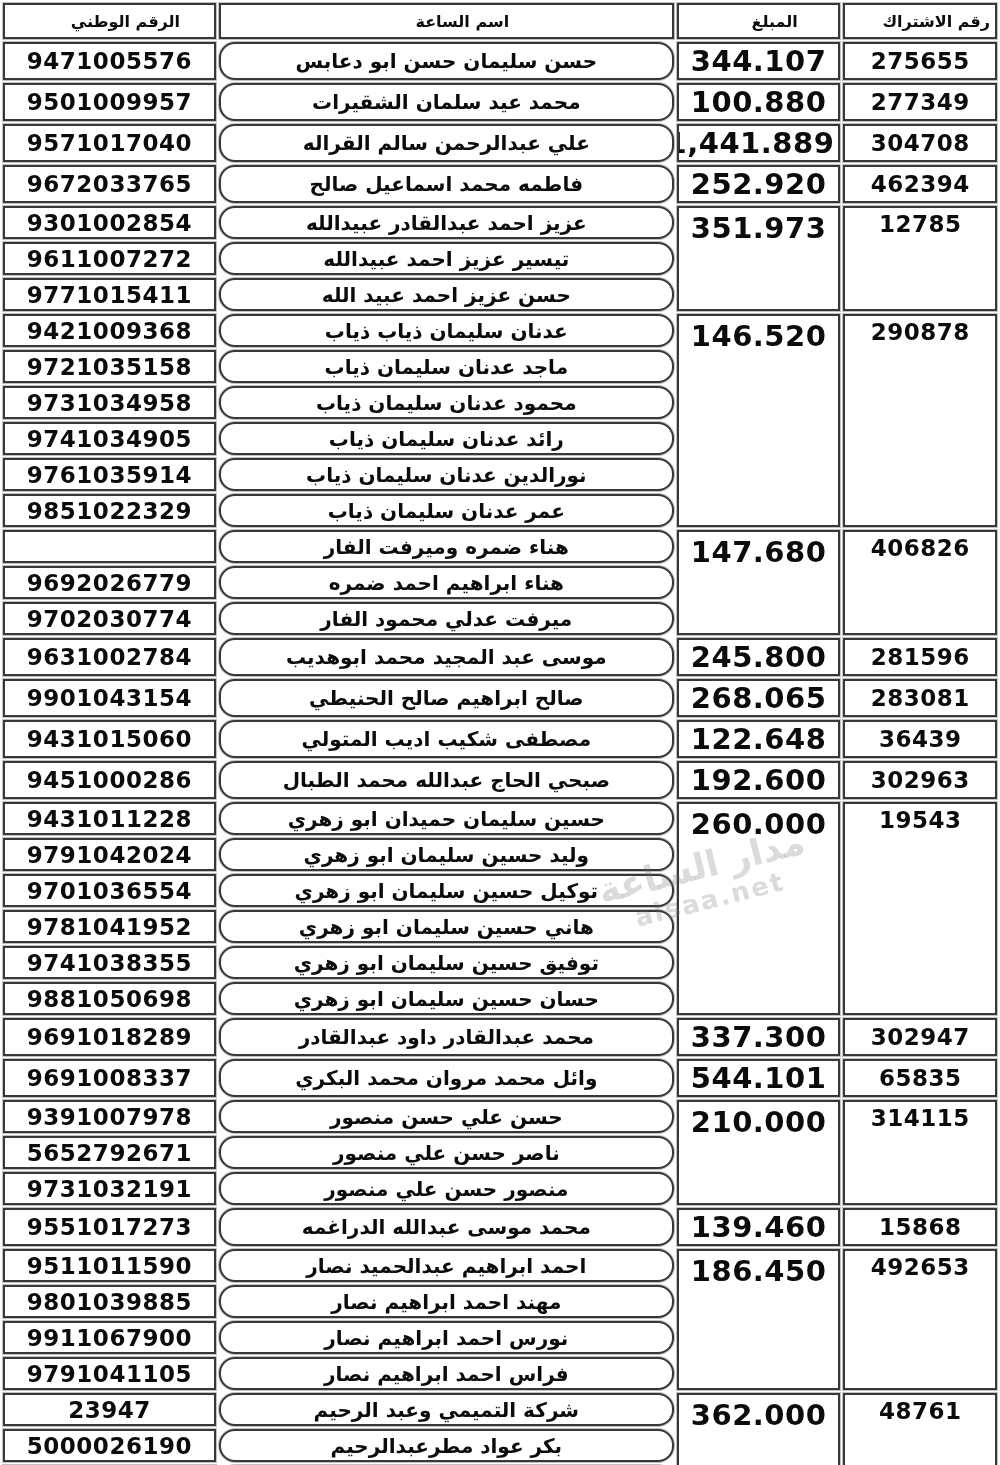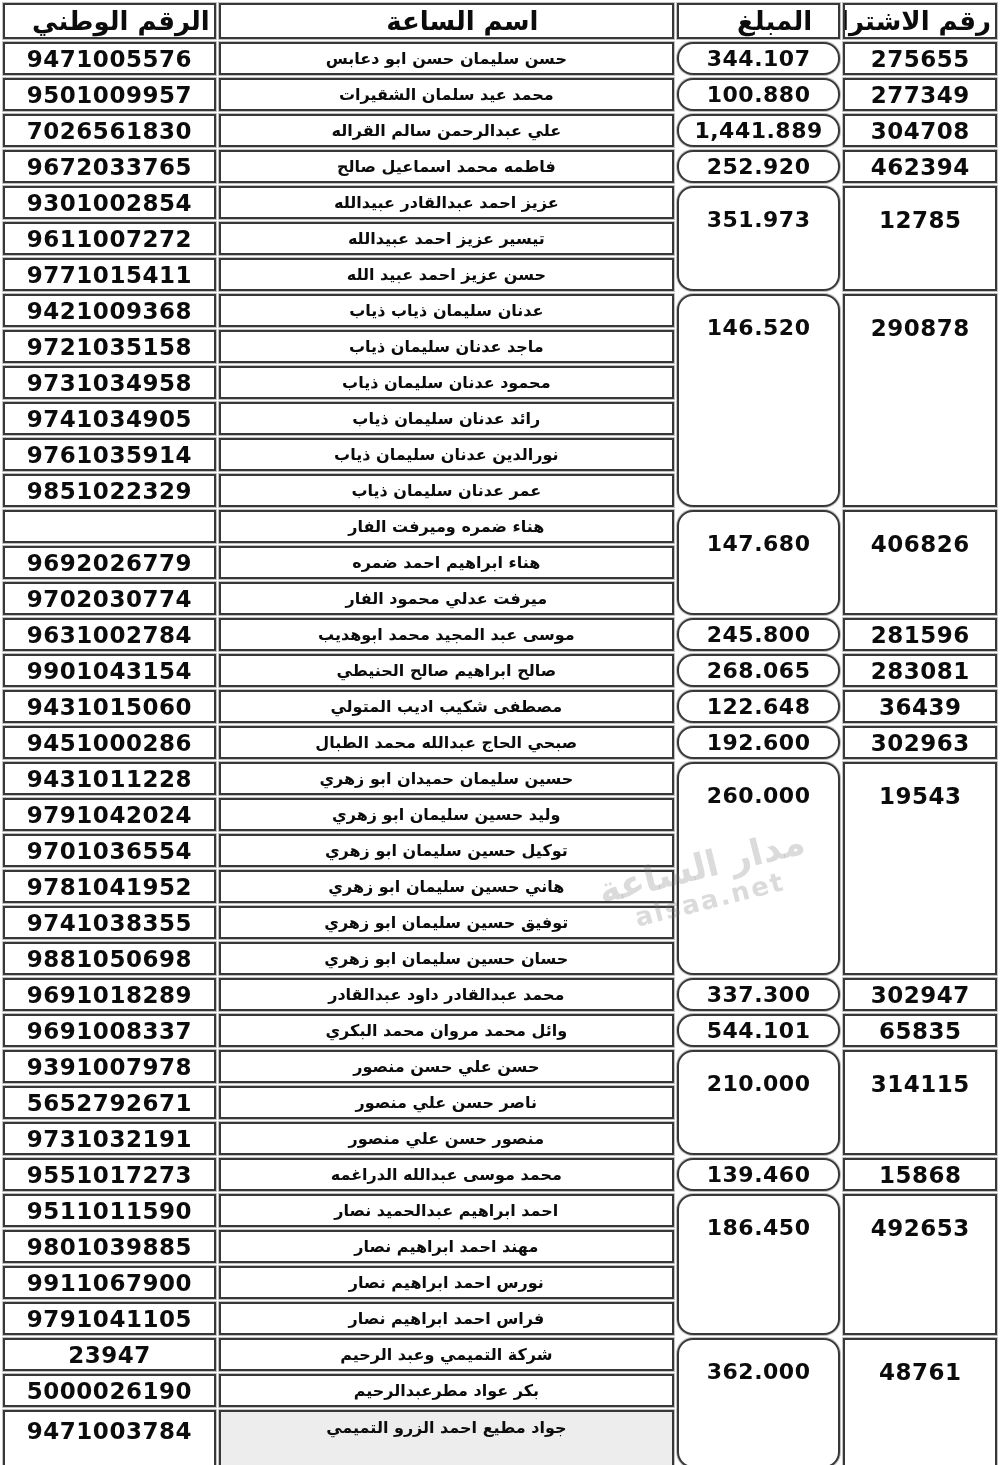--- a/index.html
+++ b/index.html
@@ -34,7 +34,7 @@
   }
   th{
     height:32px;
-    font-size:26px;
+    font-size:16px;
     padding-left:36px;
   }
   td{ height:29px; }

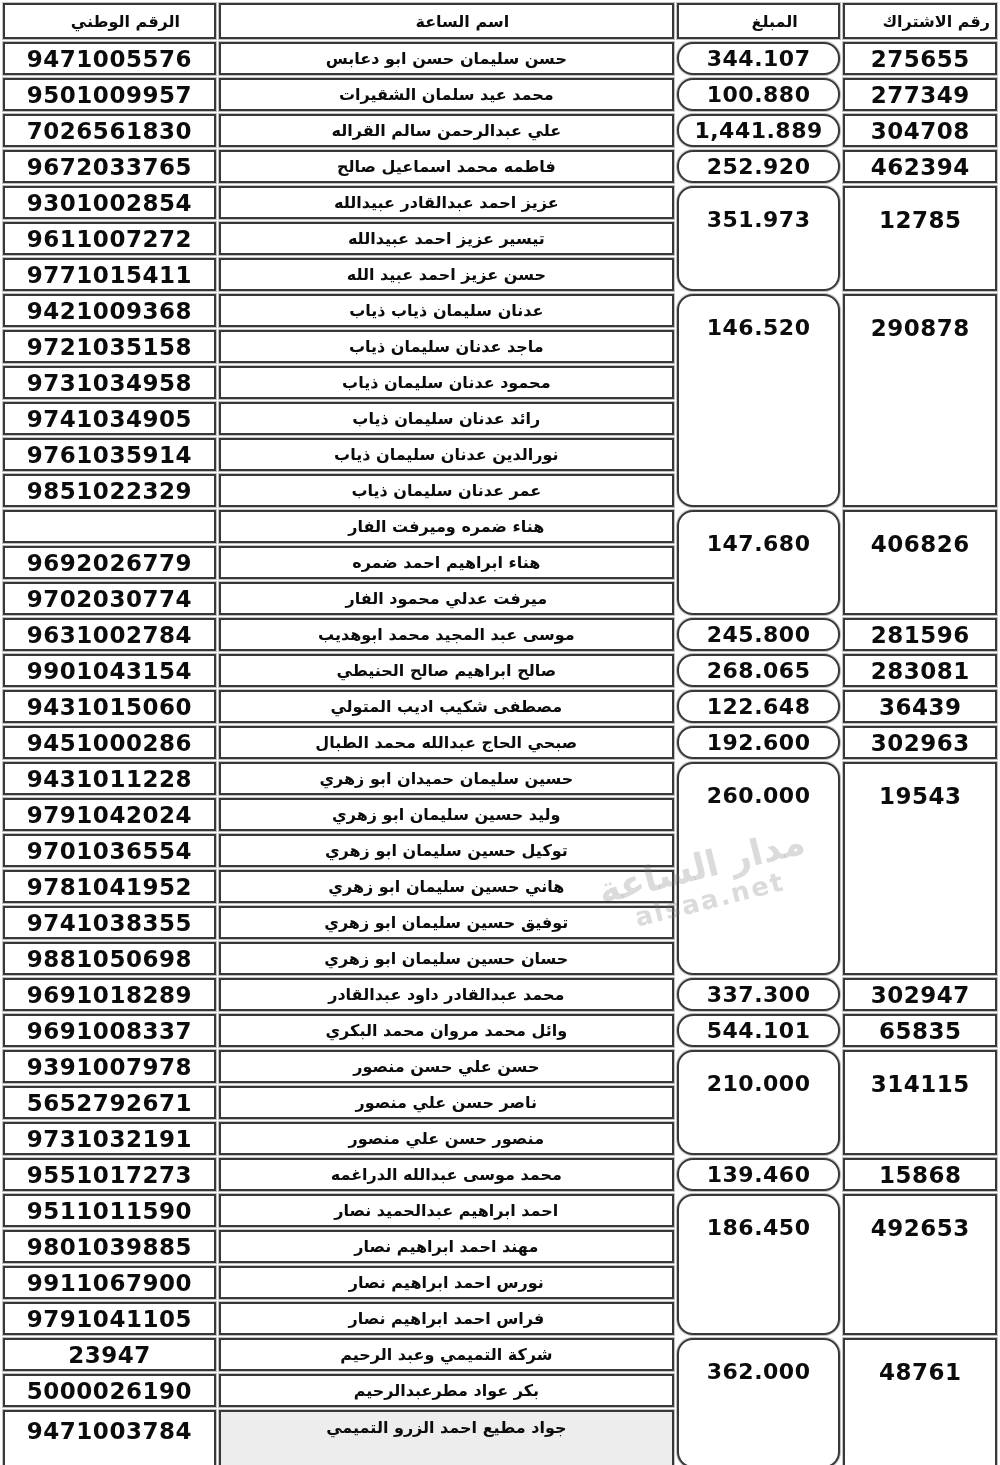--- a/index.html
+++ b/index.html
@@ -40,7 +40,7 @@
   td{ height:29px; }
   td.num{ font-size:23px; letter-spacing:0.5px; }
   td.amount{ font-size:22px;border-radius:16px; }
-  td.name{ font-size:16px; }
+  td.name{ font-size:20px;border-radius:16px; }
   td.merged{
     vertical-align:top;
     padding-top:19px;

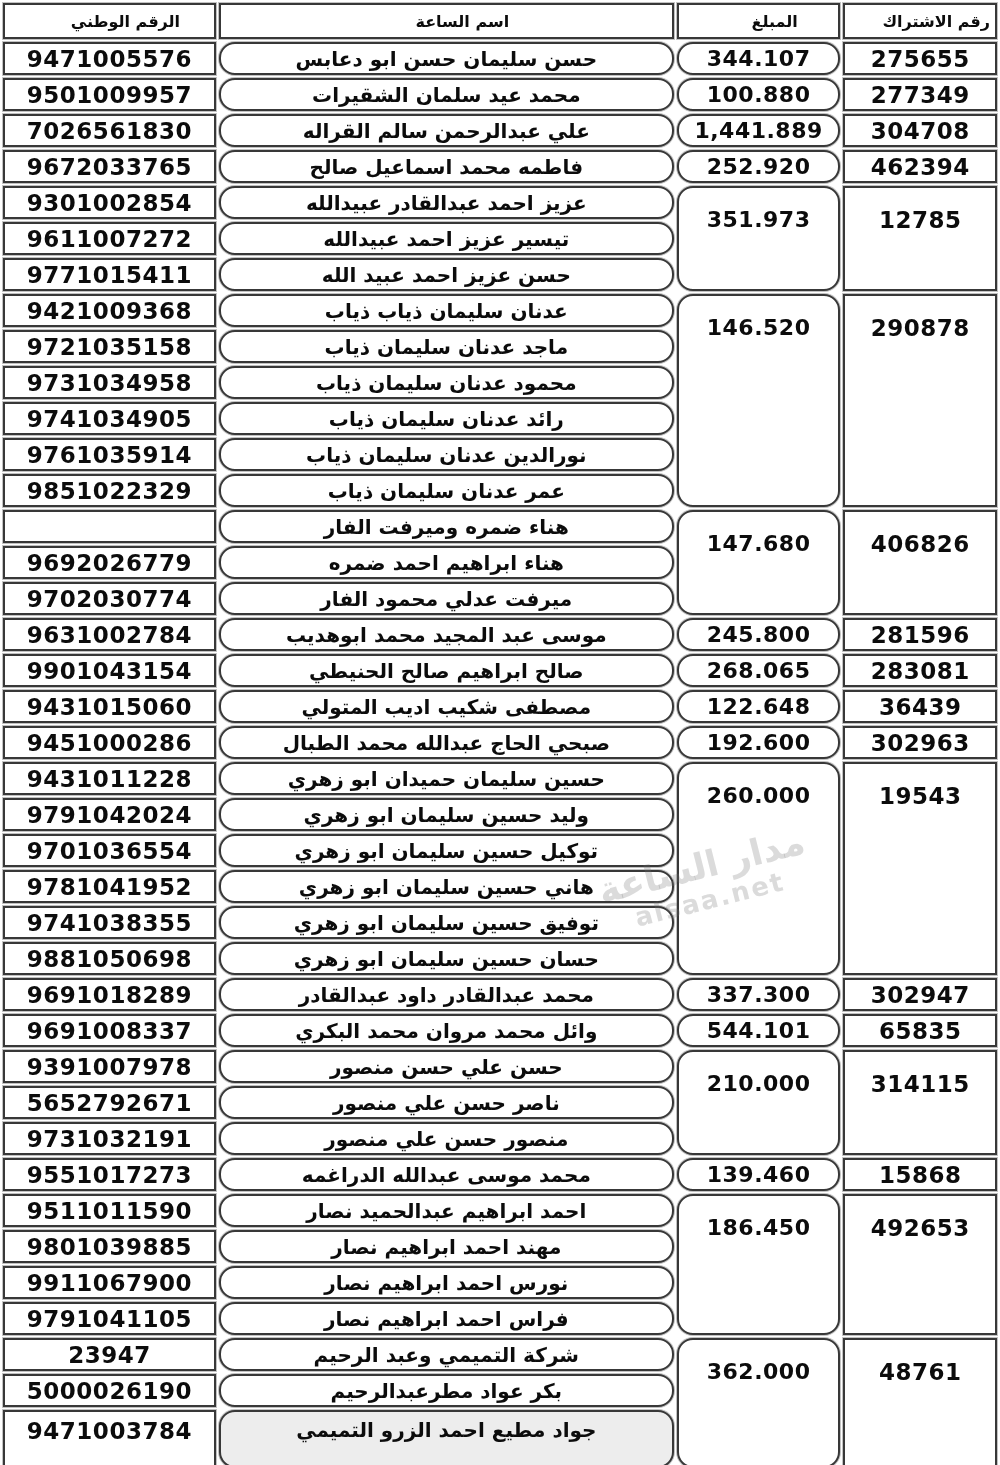--- a/index.html
+++ b/index.html
@@ -39,7 +39,7 @@
   }
   td{ height:29px; }
   td.num{ font-size:23px; letter-spacing:0.5px; }
-  td.amount{ font-size:22px;border-radius:16px; }
+  td.amount{ font-size:29px; }
   td.name{ font-size:20px;border-radius:16px; }
   td.merged{
     vertical-align:top;

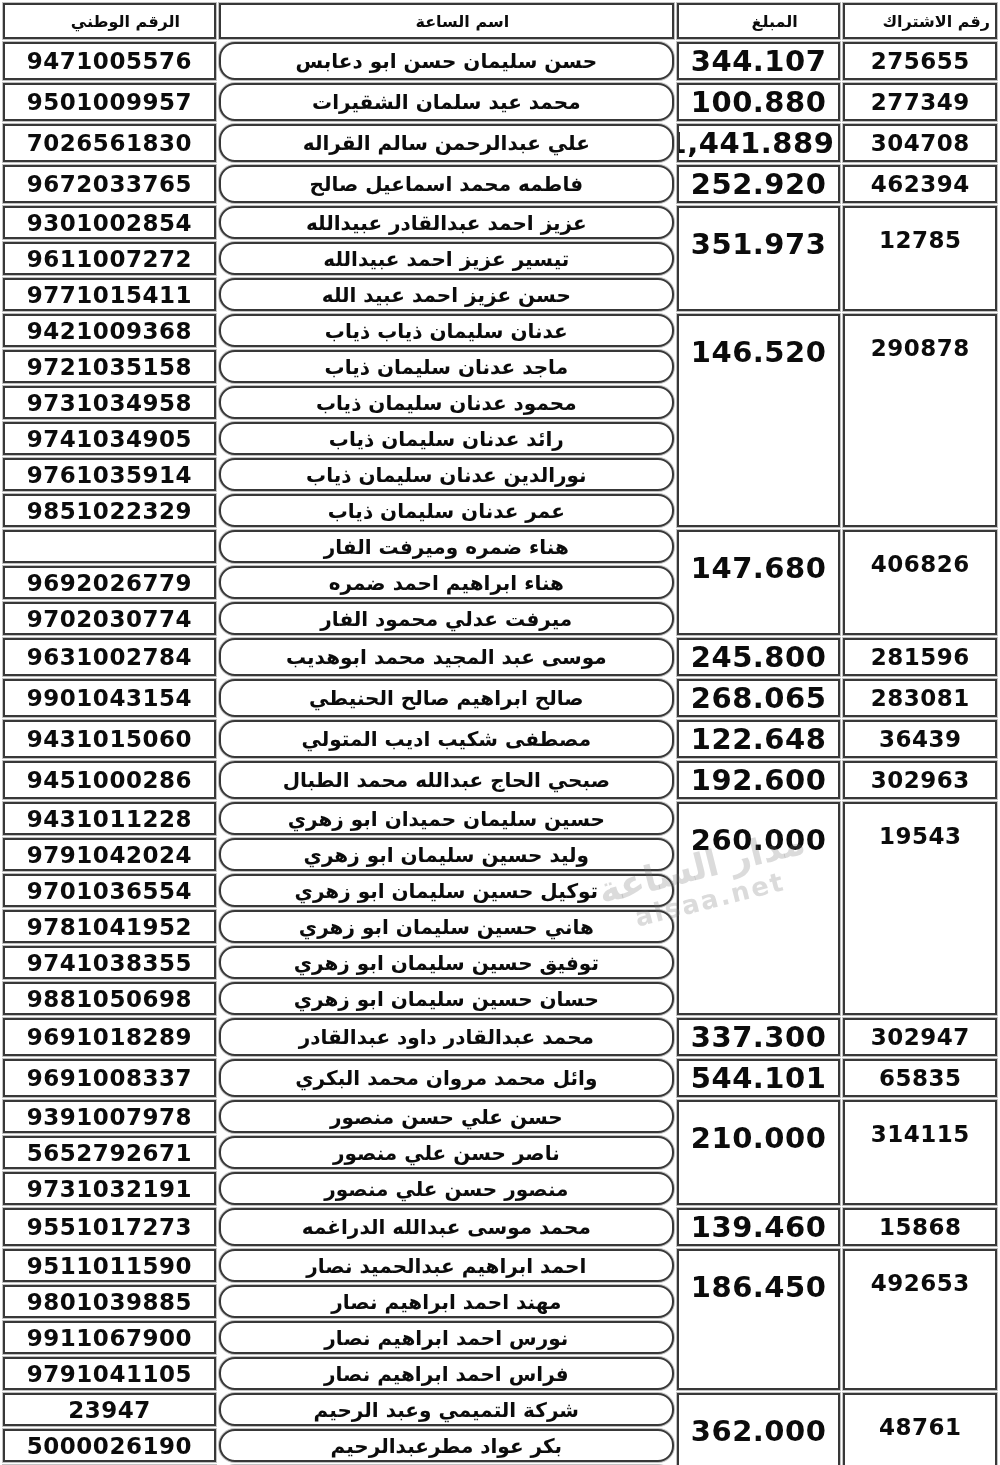--- a/index.html
+++ b/index.html
@@ -96,7 +96,7 @@
           <td class="num">304708</td>
           <td class="num amount">1,441.889</td>
           <td class="name">علي عبدالرحمن سالم القراله</td>
-          <td class="num">7026561830</td>
+          <td class="num">9571017040</td>
         </tr>
         <tr>
           <td class="num">462394</td>

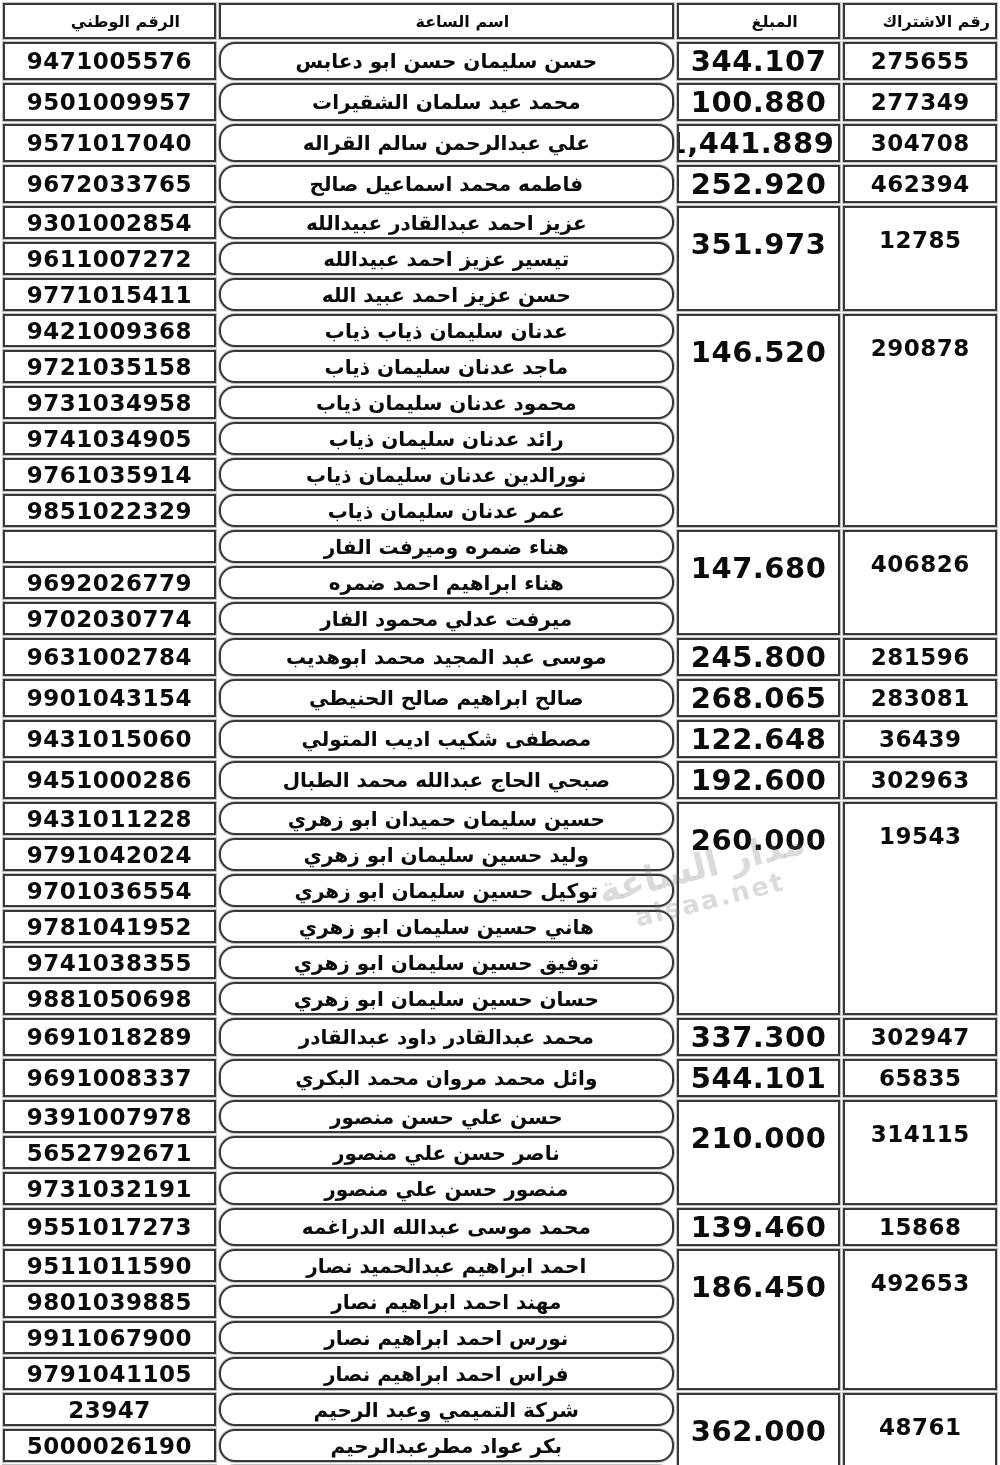--- a/index.html
+++ b/index.html
@@ -43,7 +43,7 @@
   td.name{ font-size:20px;border-radius:16px; }
   td.merged{
     vertical-align:top;
-    padding-top:19px;
+    padding-top:3px;
   }
   tr.last td{ height:48px; vertical-align:top; padding-top:6px; }
   td.highlight{ background:#ededed; }

